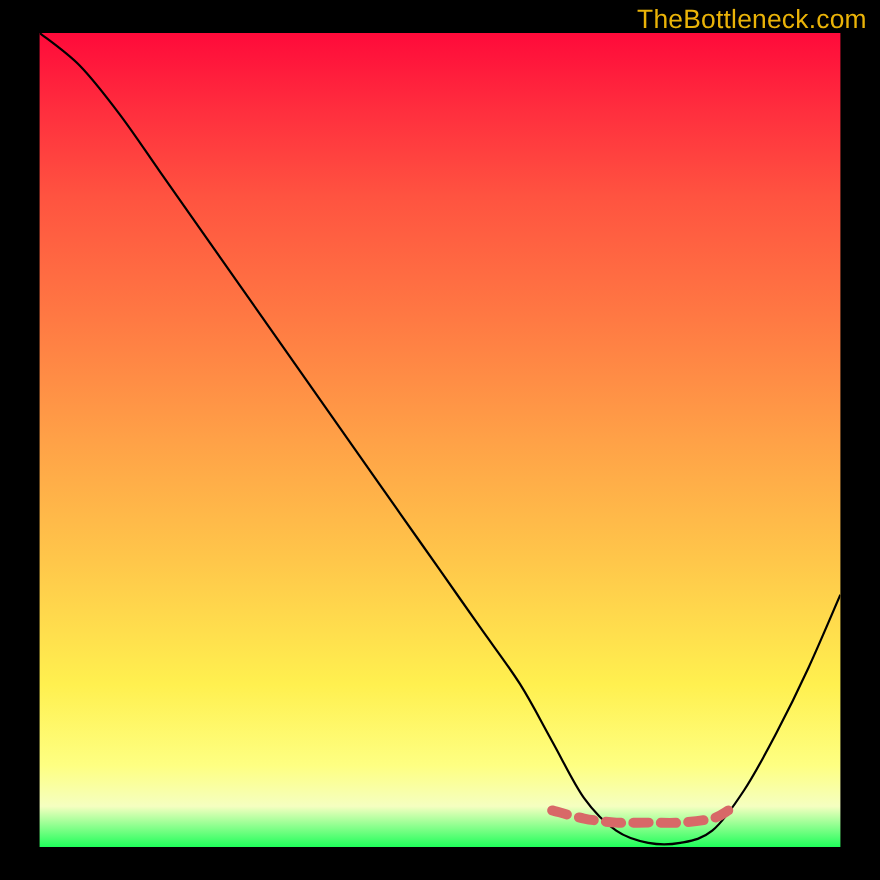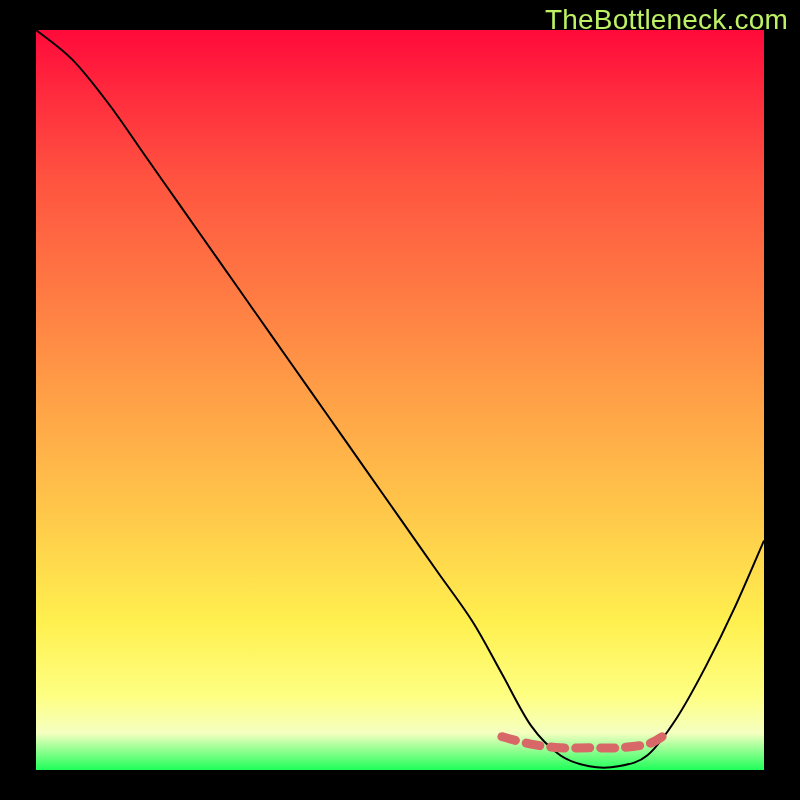--- a/index.html
+++ b/index.html
@@ -15,8 +15,8 @@
     position: absolute;
     top: 4px;
     right: 12px;
-    color: #bef264;
-    font-size: 28px;
+    color: #eab308;
+    font-size: 24px;
     font-weight: 500;
     z-index: 10;
     letter-spacing: 0.2px;

